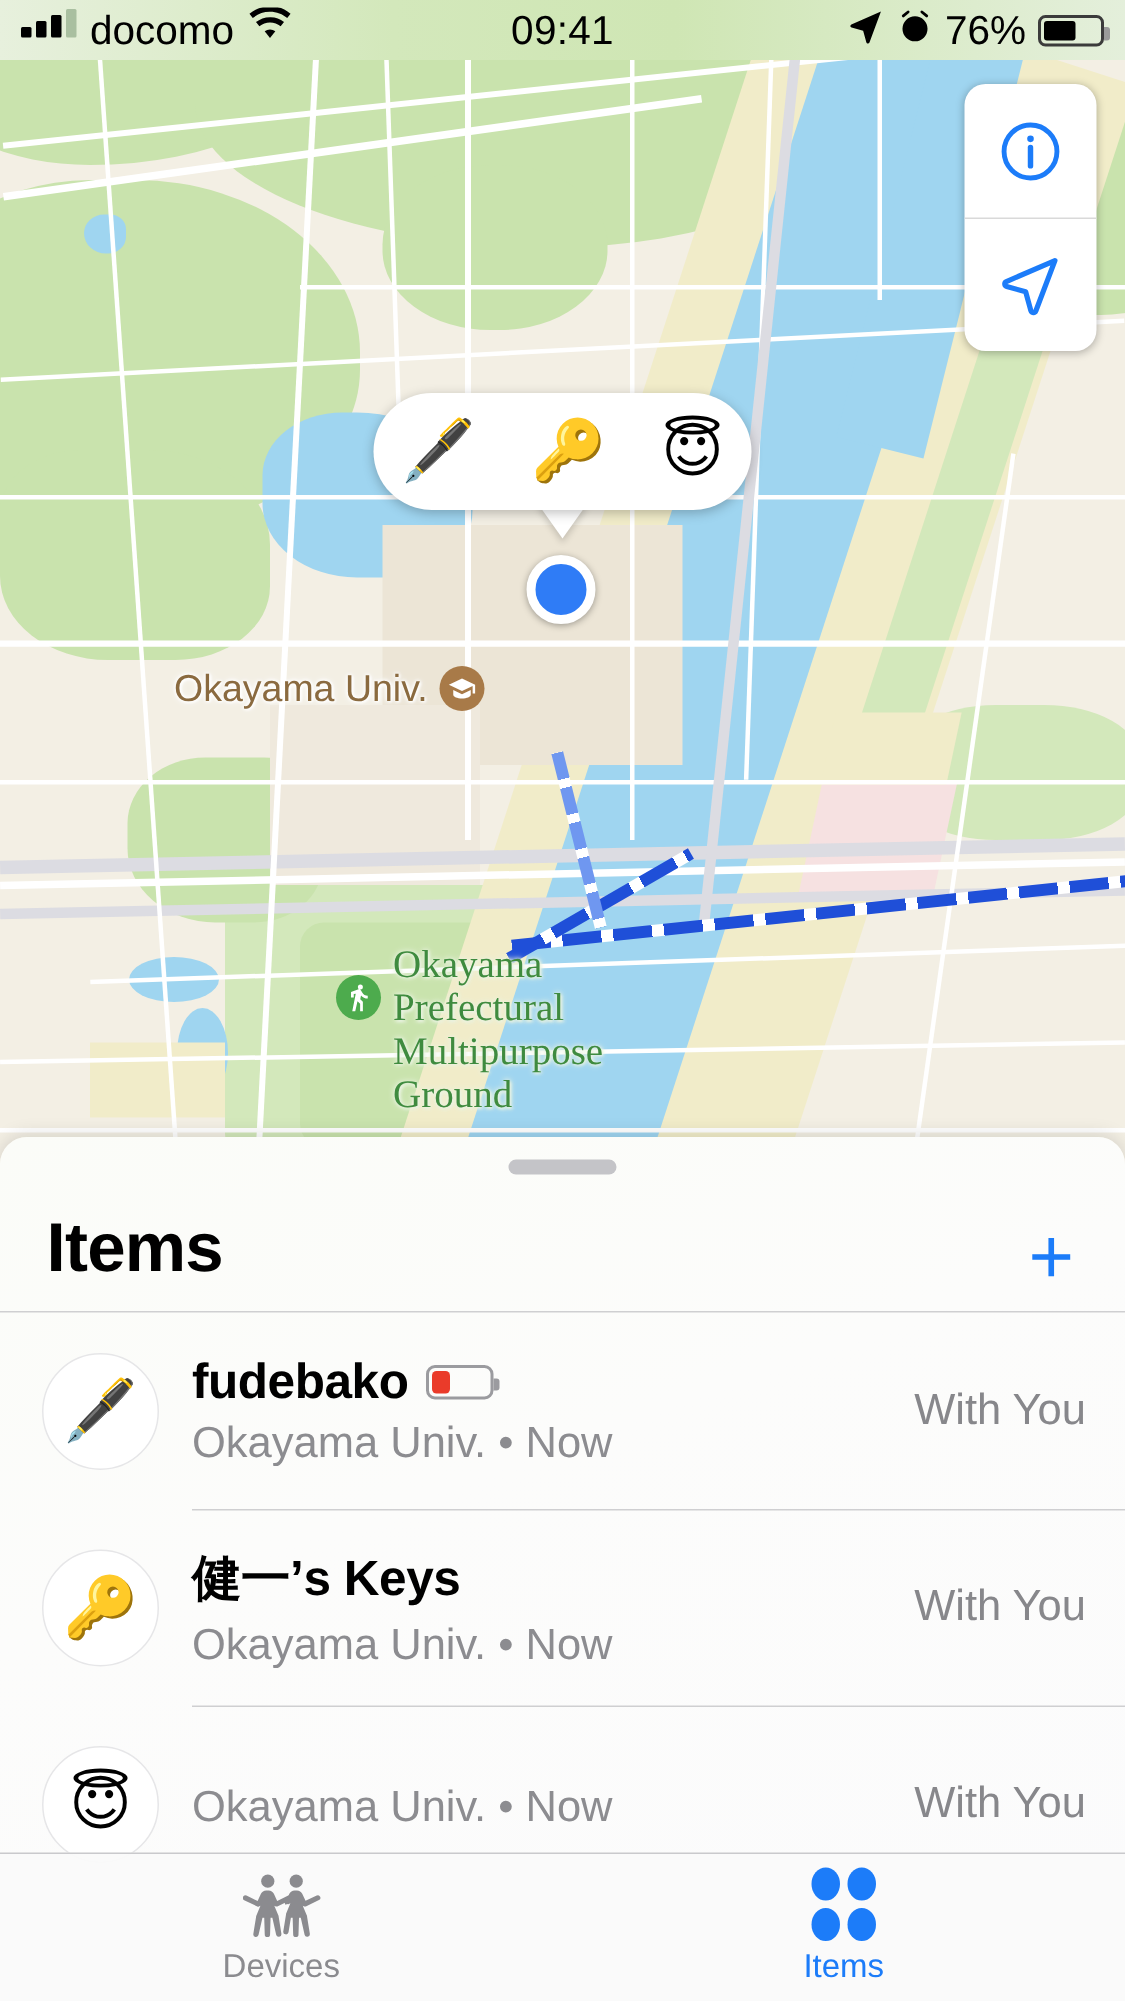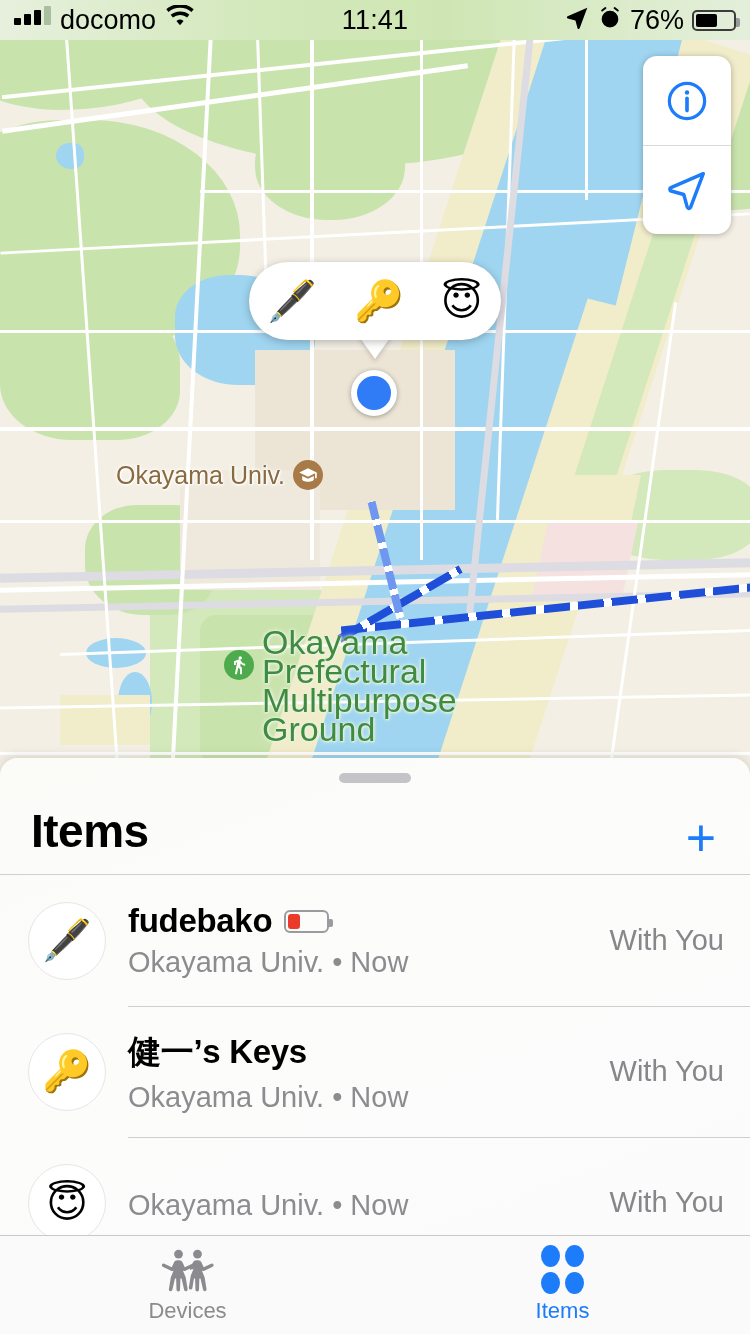--- a/index.html
+++ b/index.html
@@ -300,7 +300,7 @@
         </svg>
       </span>
     </div>
-    <div class="sb-center">11:41</div>
+    <div class="sb-center">09:41</div>
     <div class="sb-right">
       <span>
         <svg width="26" height="26" viewBox="0 0 24 24" fill="#000">

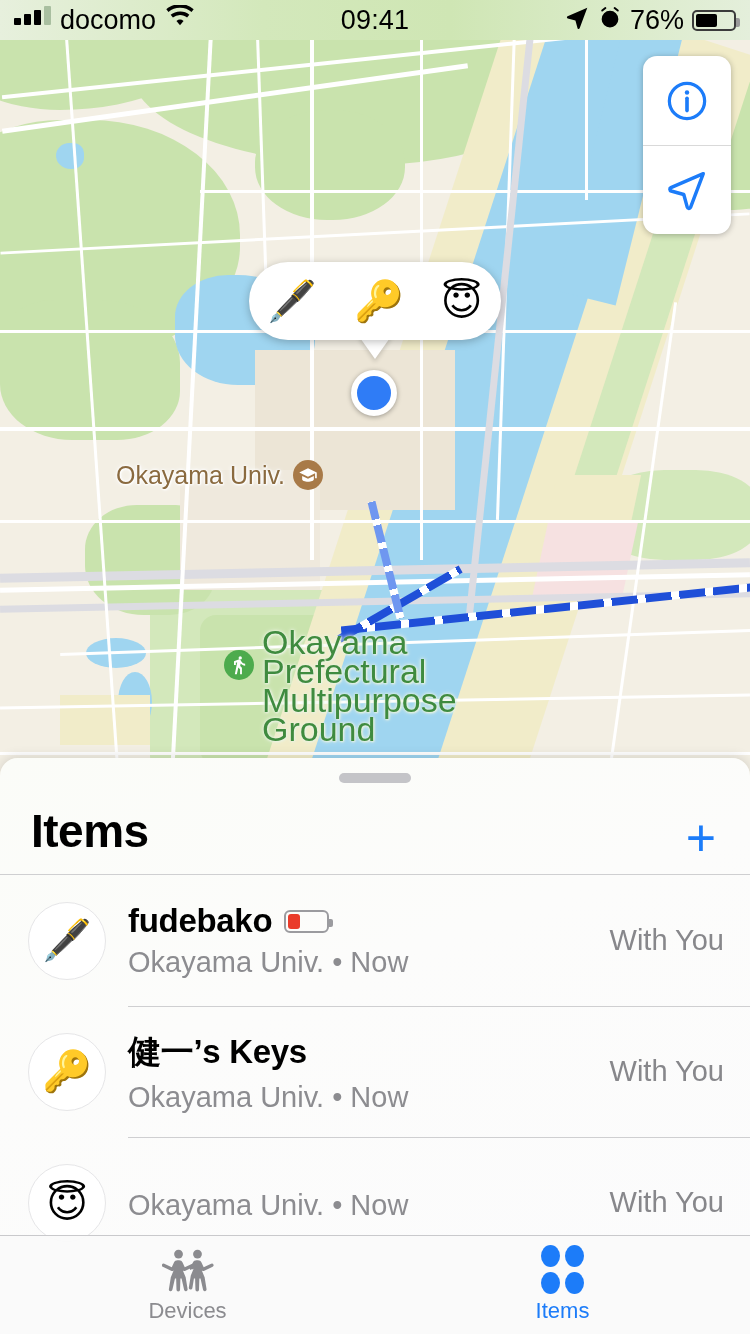--- a/index.html
+++ b/index.html
@@ -240,7 +240,7 @@
 
     <div class="map-status-tint"></div>
 
-    <div class="map-label" style="left:116px;top:460px;">
+    <div class="map-label" style="left:116px;top:444px;">
       <span class="lbl-univ-text">Okayama Univ.</span>
       <span class="poi-circle poi-brown">
         <svg width="20" height="20" viewBox="0 0 24 24" fill="#fff">

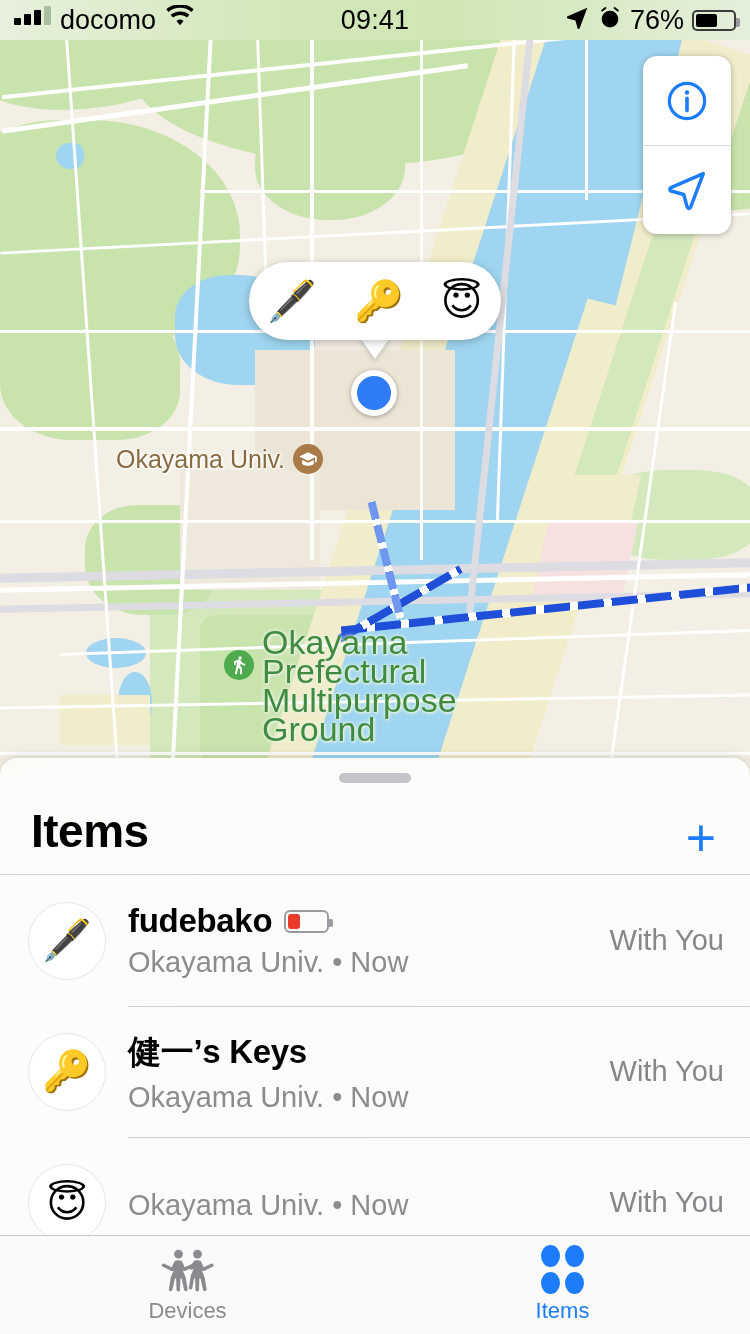--- a/index.html
+++ b/index.html
@@ -100,9 +100,10 @@
   .poi-green { background: #4dab4d; }
   .lbl-ground {
     position: absolute; z-index: 12;
-    font-size: 34px; line-height: 29px; color: #3f8b3f; font-weight: 400;
+    font-size: 26px; line-height: 29px; color: #3f8b3f; font-weight: 400;
     text-shadow: 0 0 3px #eaf3e2, 0 0 5px #eaf3e2, 1px 1px 2px #eaf3e2;
     width: 170px;
+    font-family: Liberation Serif, serif;
   }
 
   

